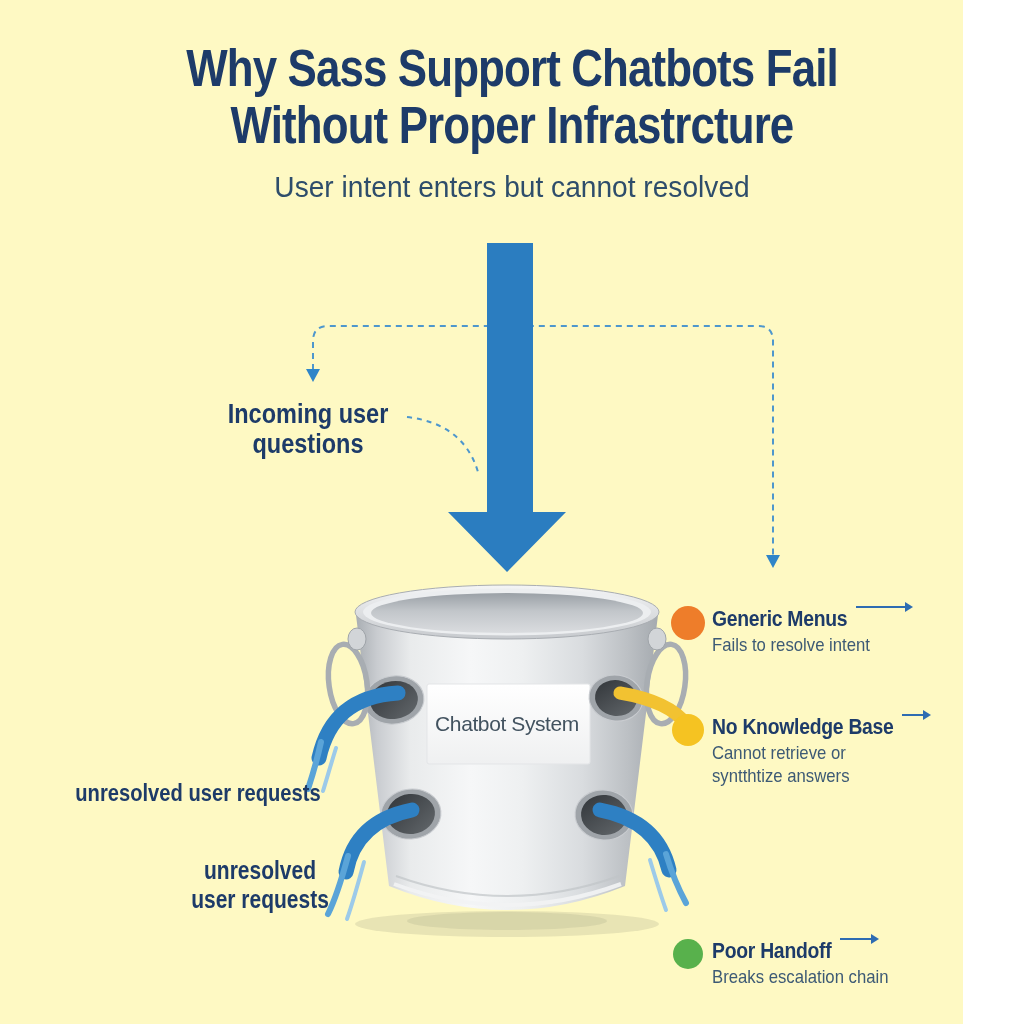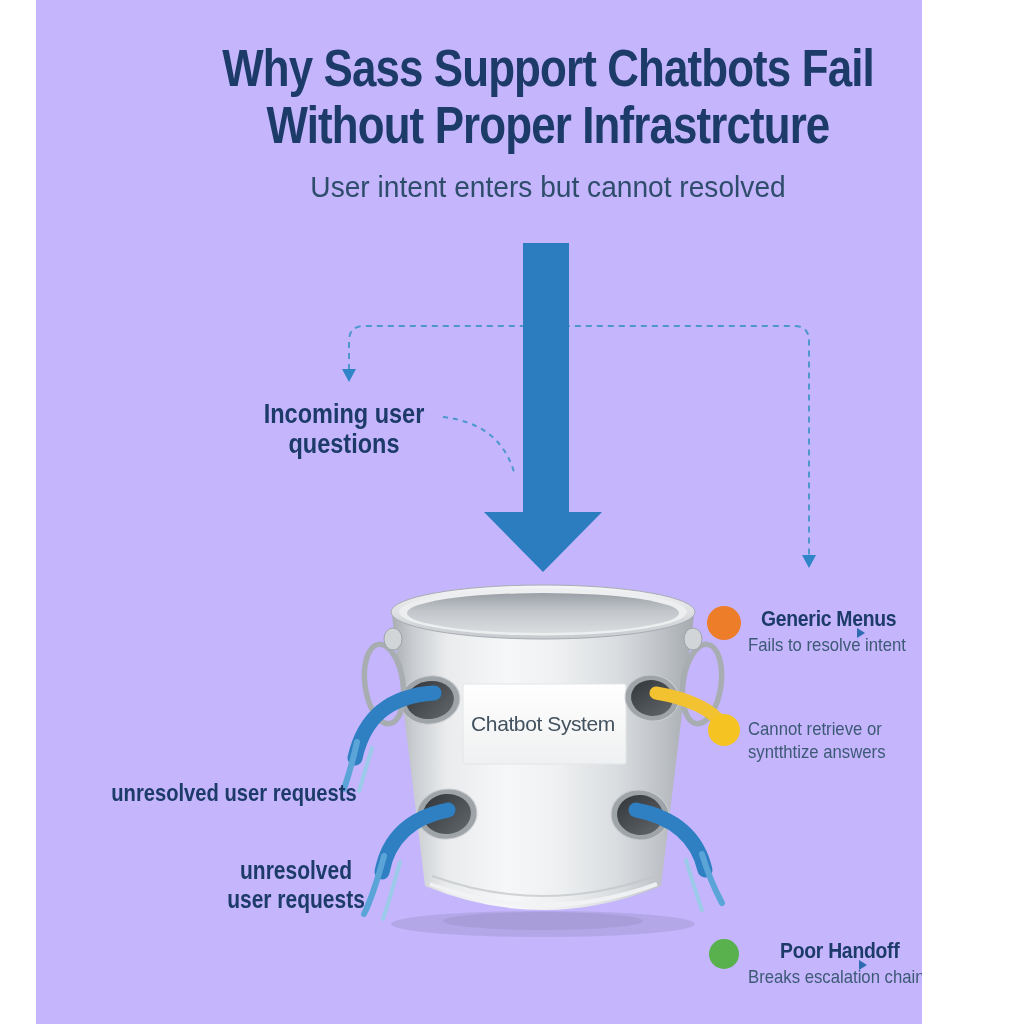--- a/index.html
+++ b/index.html
@@ -4,8 +4,8 @@
 <style>
   html,body{margin:0;padding:0;background:#fff;}
   .stage{
-    position:relative;width:886px;height:1024px;background:#c4b5fd;overflow:hidden;
-    font-family:"Liberation Sans","DejaVu Sans",sans-serif;color:#1d3b69;margin-left:36px;
+    position:relative;width:963px;height:1024px;background:#fef9c3;overflow:hidden;
+    font-family:"Liberation Sans","DejaVu Sans",sans-serif;color:#1d3b69;
   }
   .svg-layer{position:absolute;left:0;top:0;width:1024px;height:1024px;}
 

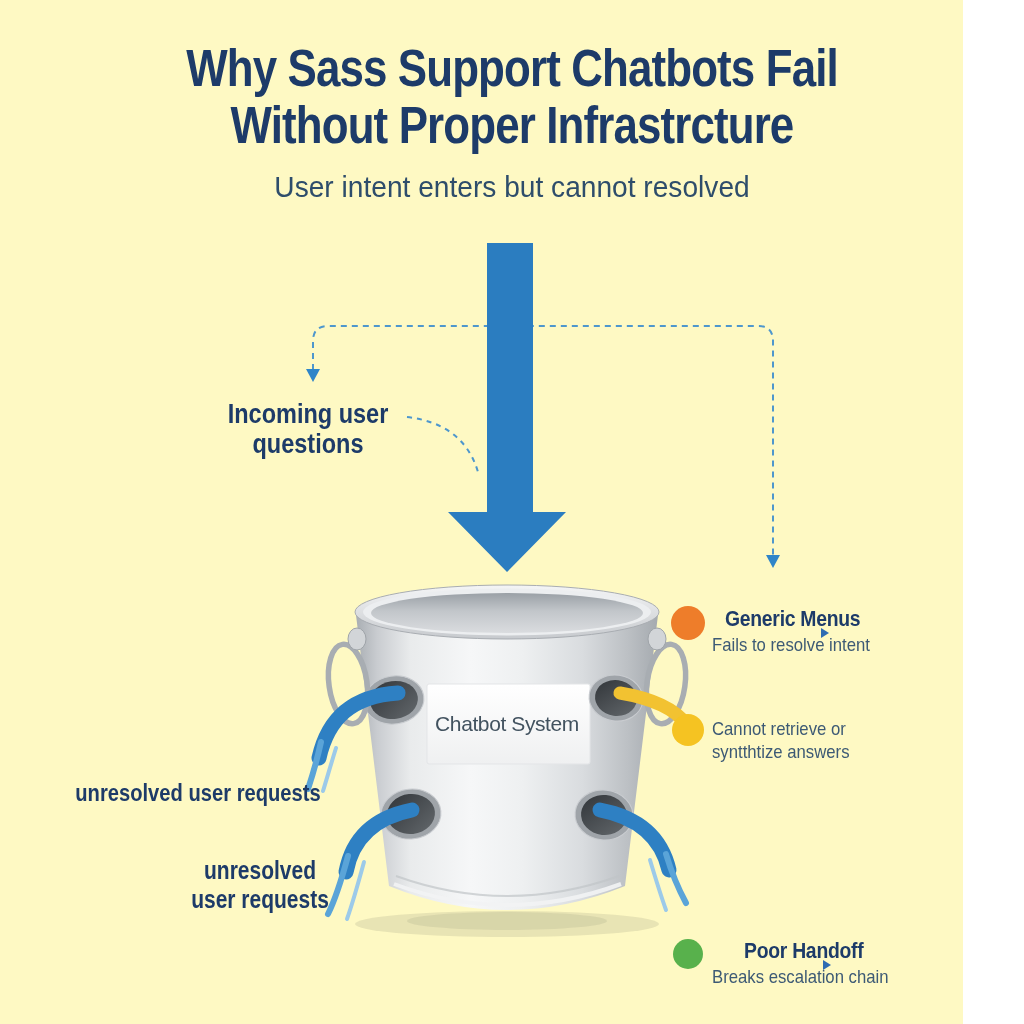--- a/index.html
+++ b/index.html
@@ -36,7 +36,7 @@
   .f-dot-1{left:-41px;top:0;width:34px;height:34px;}
   .f-dot-2{left:-40px;top:0;width:32px;height:32px;}
   .f-dot-3{left:-39px;top:1px;width:30px;height:30px;}
-  .f-title-row{display:flex;align-items:center;height:24px;flex-direction:column;}
+  .f-title-row{display:flex;align-items:flex-start;height:24px;}
   .f-title{font-size:22px;font-weight:bold;color:#1d3b69;letter-spacing:-0.3px;
     transform:scaleX(0.88);transform-origin:left center;white-space:nowrap;}
   .h-arrow{display:inline-block;position:relative;height:2px;background:#2e6cb2;margin-left:4px;}

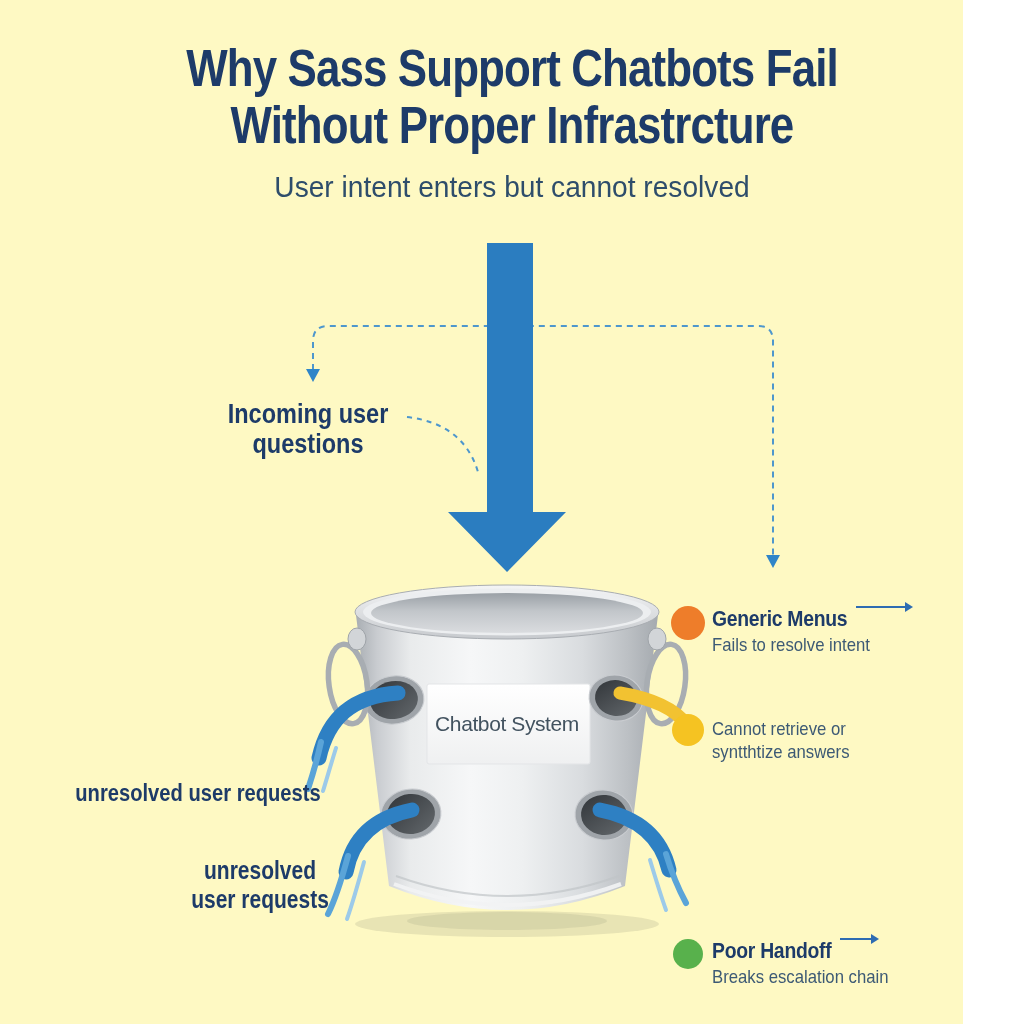--- a/index.html
+++ b/index.html
@@ -190,6 +190,10 @@
 
   <div class="failure-item f-item-2">
     <span class="f-dot f-dot-2" style="background: rgb(245, 195, 34);"></span>
+    <div class="f-title-row">
+      <span class="f-title">No Knowledge Base</span>
+      <span class="h-arrow w22"></span>
+    </div>
     <div class="f-desc">Cannot retrieve or</div>
     <div class="f-desc" style="margin-top:0;">syntthtize answers</div>
   </div>

